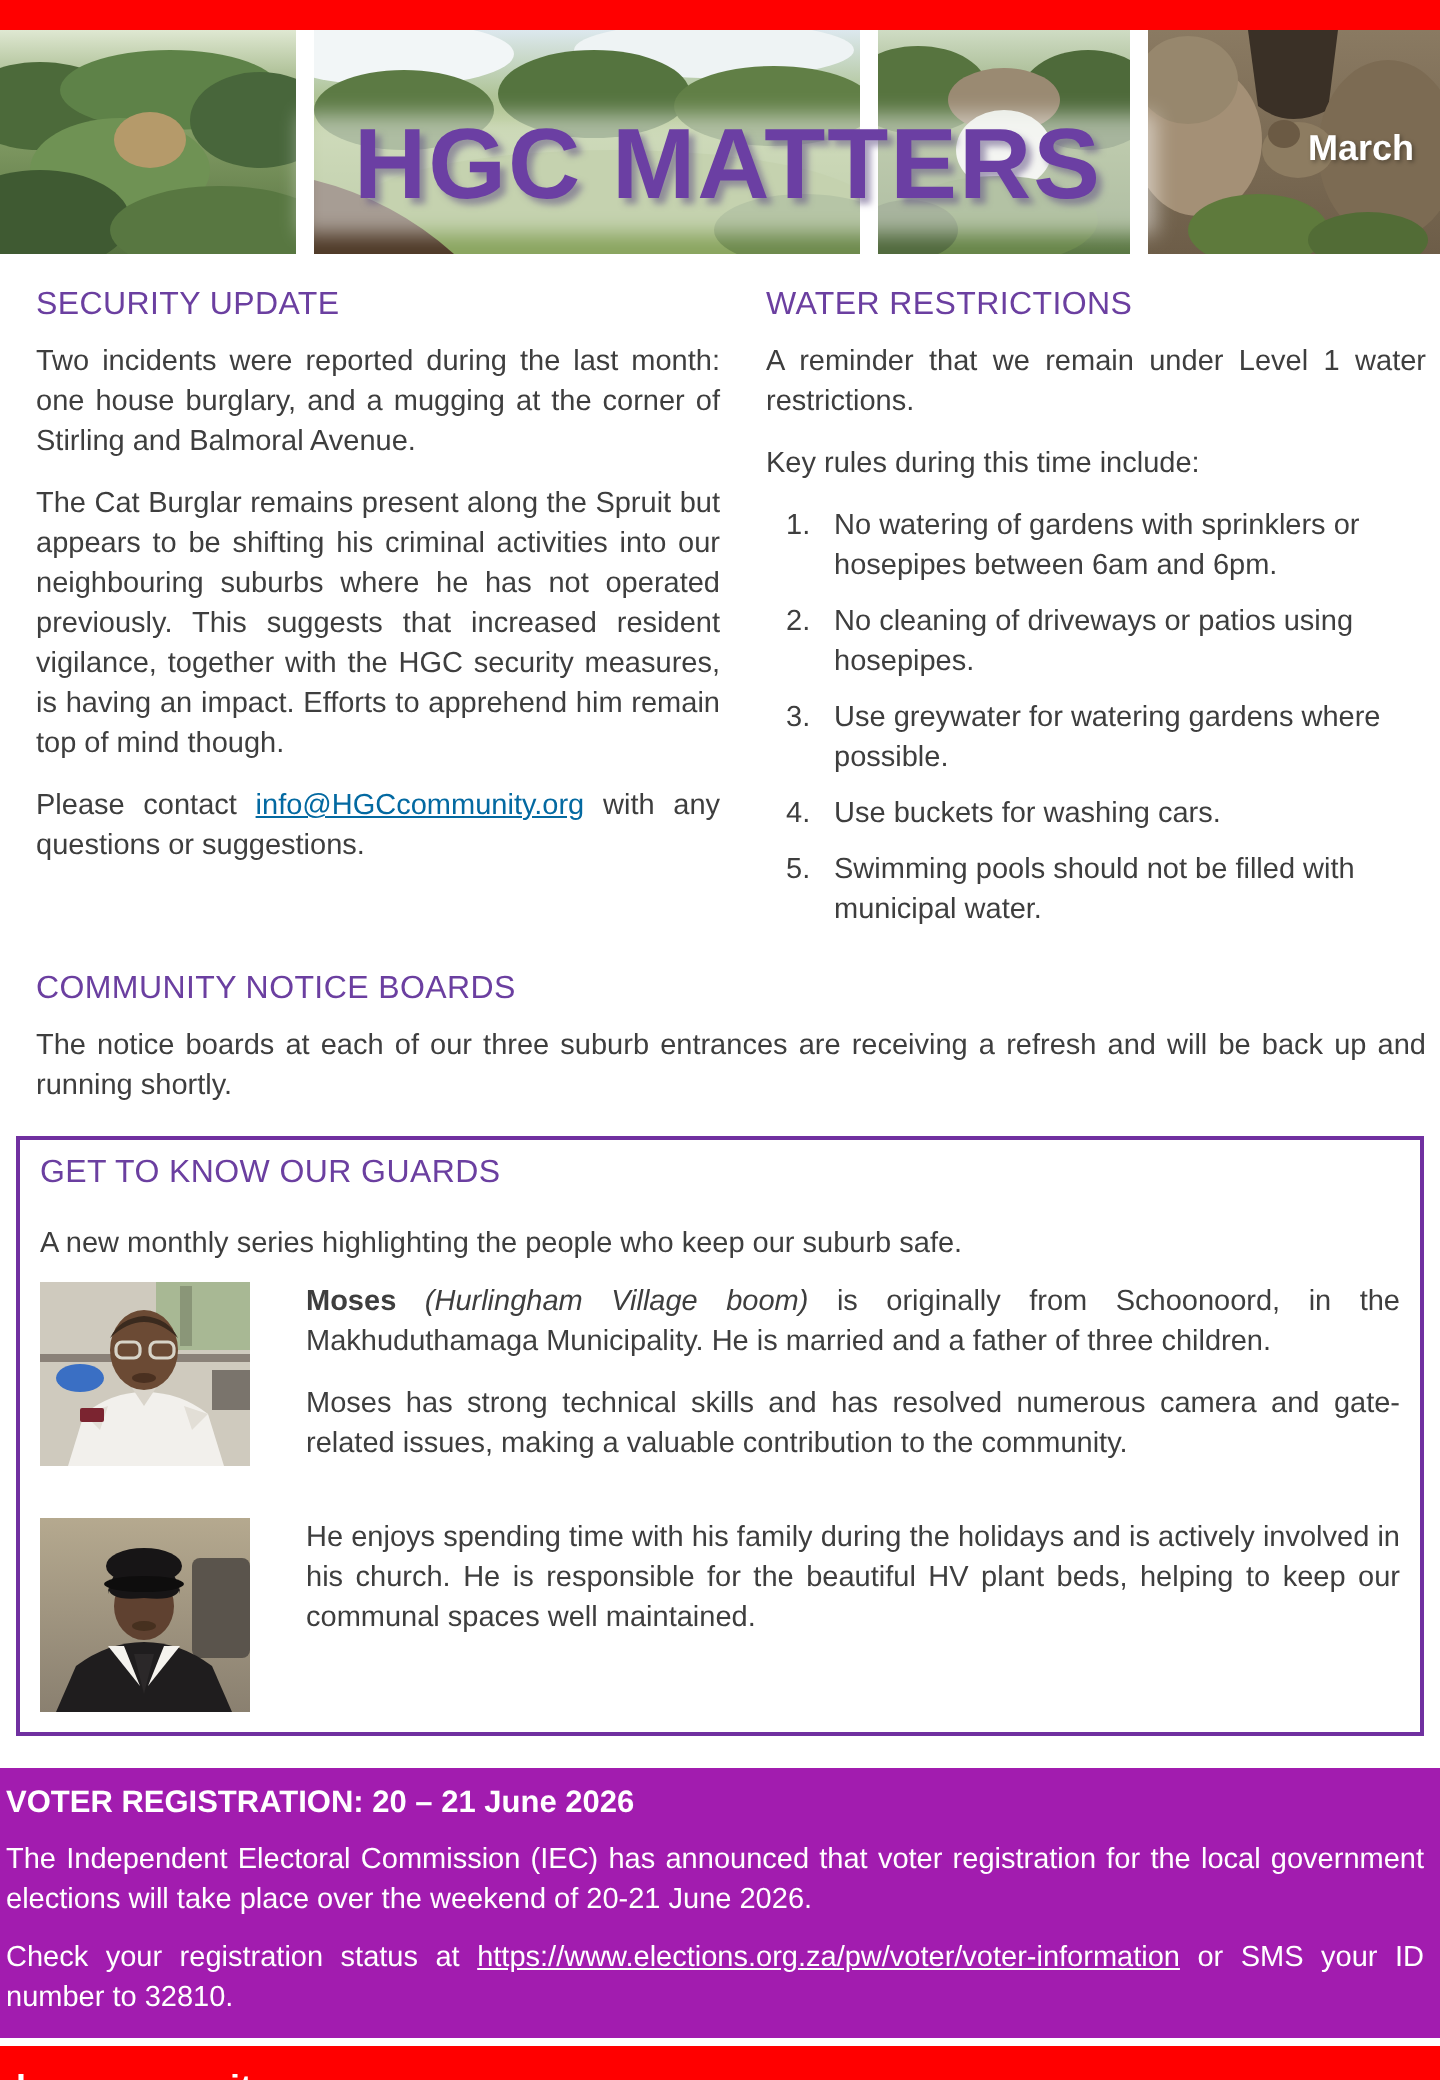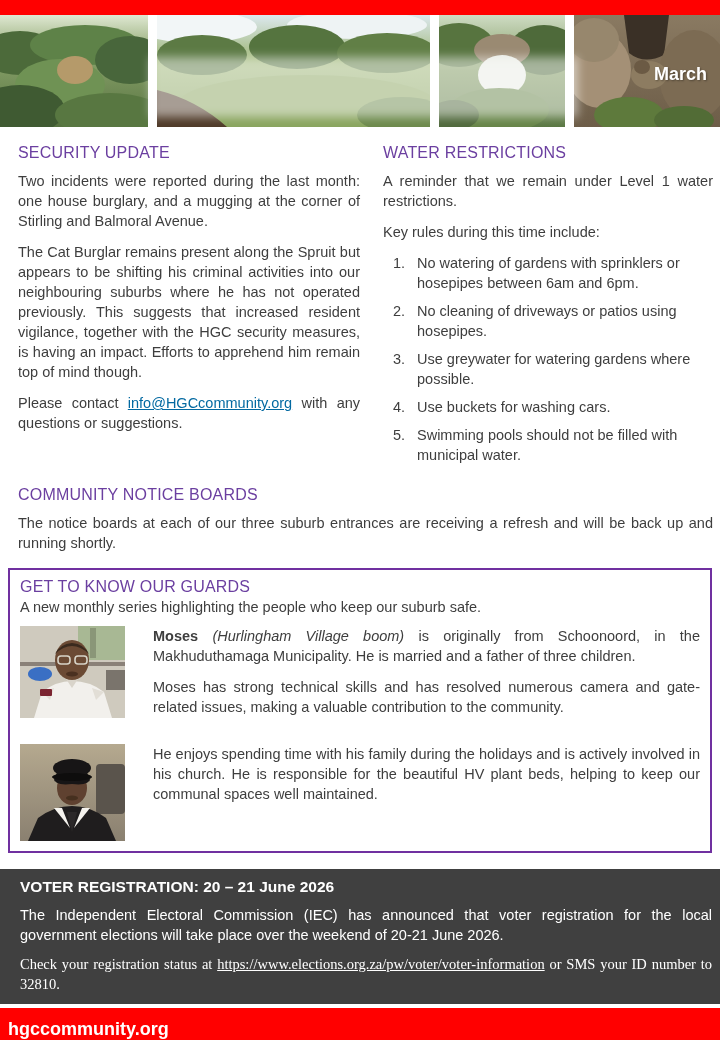--- a/index.html
+++ b/index.html
@@ -173,6 +173,7 @@
       </svg>
     </div>
     <div class="haze"></div>
+    <div class="masthead-title">HGC MATTERS</div>
     <div class="issue-date">
       <div>March</div>
     </div>

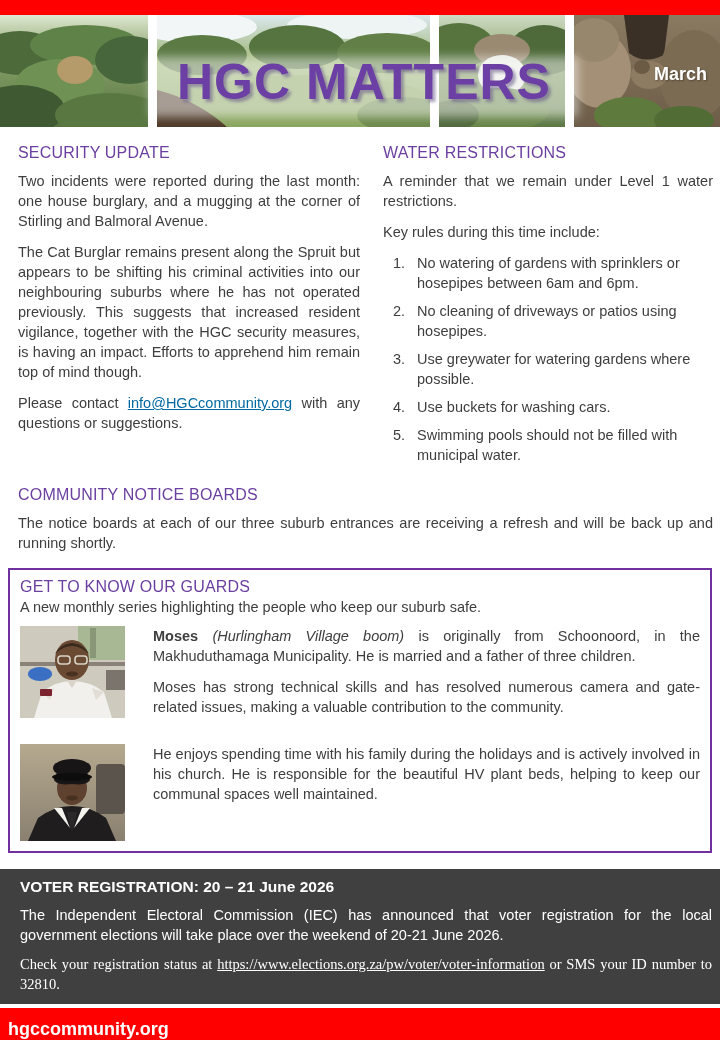--- a/index.html
+++ b/index.html
@@ -58,7 +58,7 @@
     border: 2px solid #7030a0;
     padding: 8px 10px 10px 10px;
   }
-  .guards-box h2 { margin-bottom: 1px; }
+  .guards-box h2 { margin-bottom: 16px; }
   .guard-row { display: flex; gap: 28px; margin-top: 9px; }
   .guard-row.second { margin-top: 26px; }
   .guard-photo { flex: none; width: 105px; }

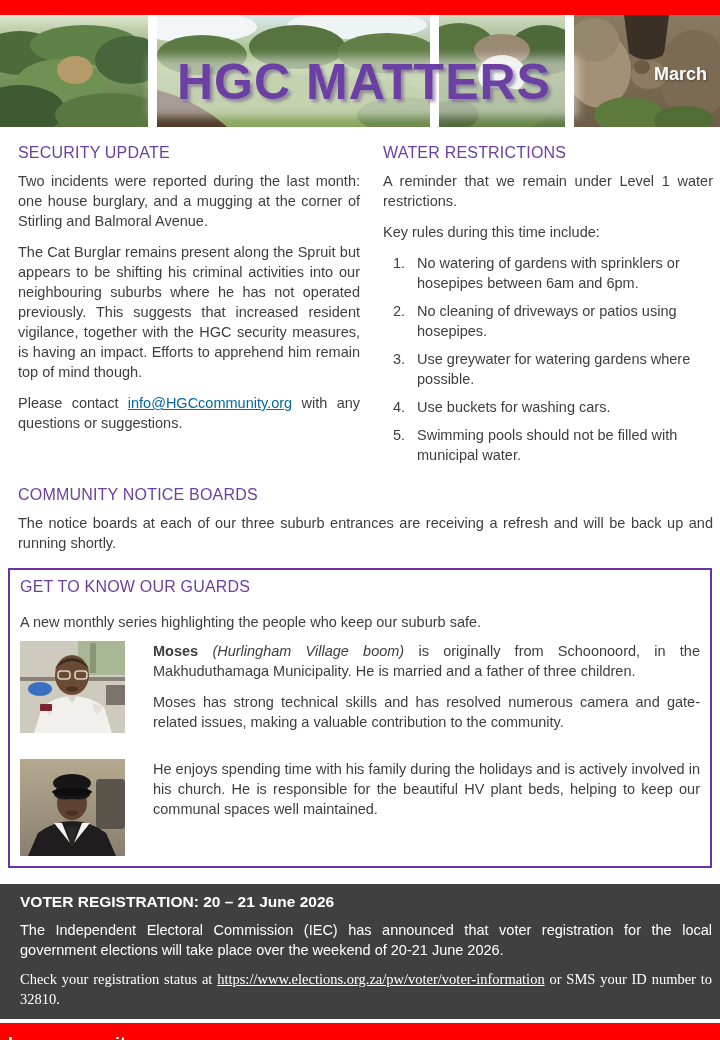--- a/index.html
+++ b/index.html
@@ -68,9 +68,9 @@
   
   .voter-banner {
     margin-top: 16px;
-    background: #404040;
+    background: #a21caf;
     color: #fff;
-    padding: 8px 8px 10px 20px;
+    padding: 8px 8px 10px 3px;
   }
   .voter-banner h3 { font-size: 15.5px; font-weight: bold; margin: 0 0 9px 0; line-height: 19px; }
   .voter-banner p { color: #fff; margin-bottom: 9px; }

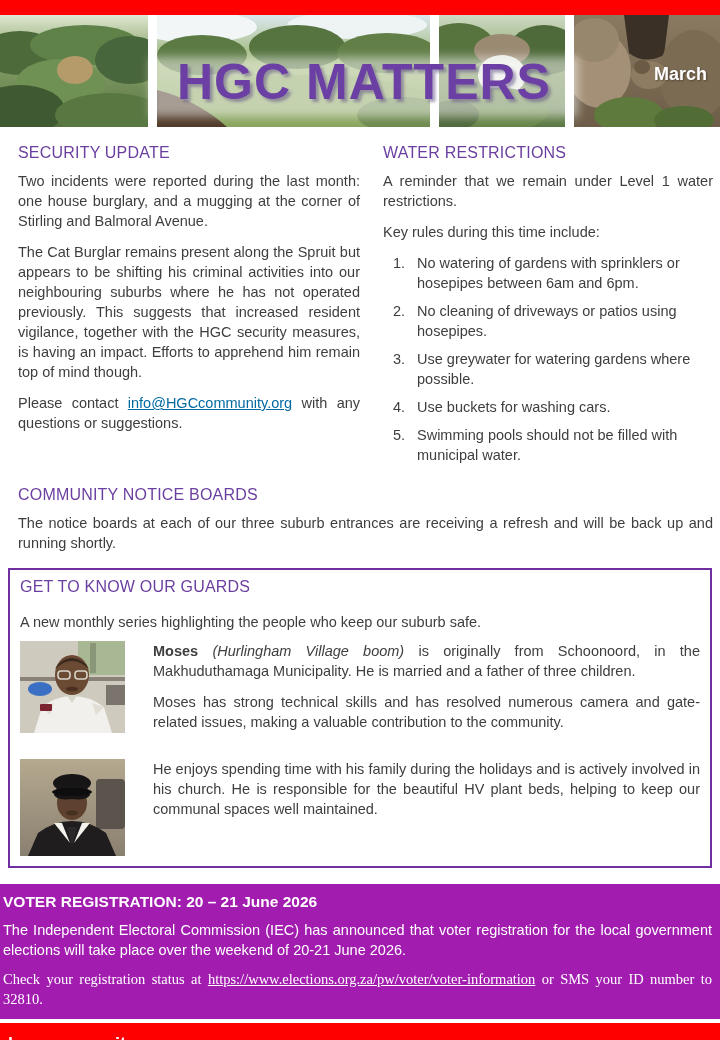--- a/index.html
+++ b/index.html
@@ -74,7 +74,7 @@
   }
   .voter-banner h3 { font-size: 15.5px; font-weight: bold; margin: 0 0 9px 0; line-height: 19px; }
   .voter-banner p { color: #fff; margin-bottom: 9px; }
-  .voter-banner p.last { margin-bottom: 0; font-family: Liberation Serif, serif; }
+  .voter-banner p.last { margin-bottom: 0; }
   a.white-link { color: #fff; text-decoration: underline; }
   
   .footer {

